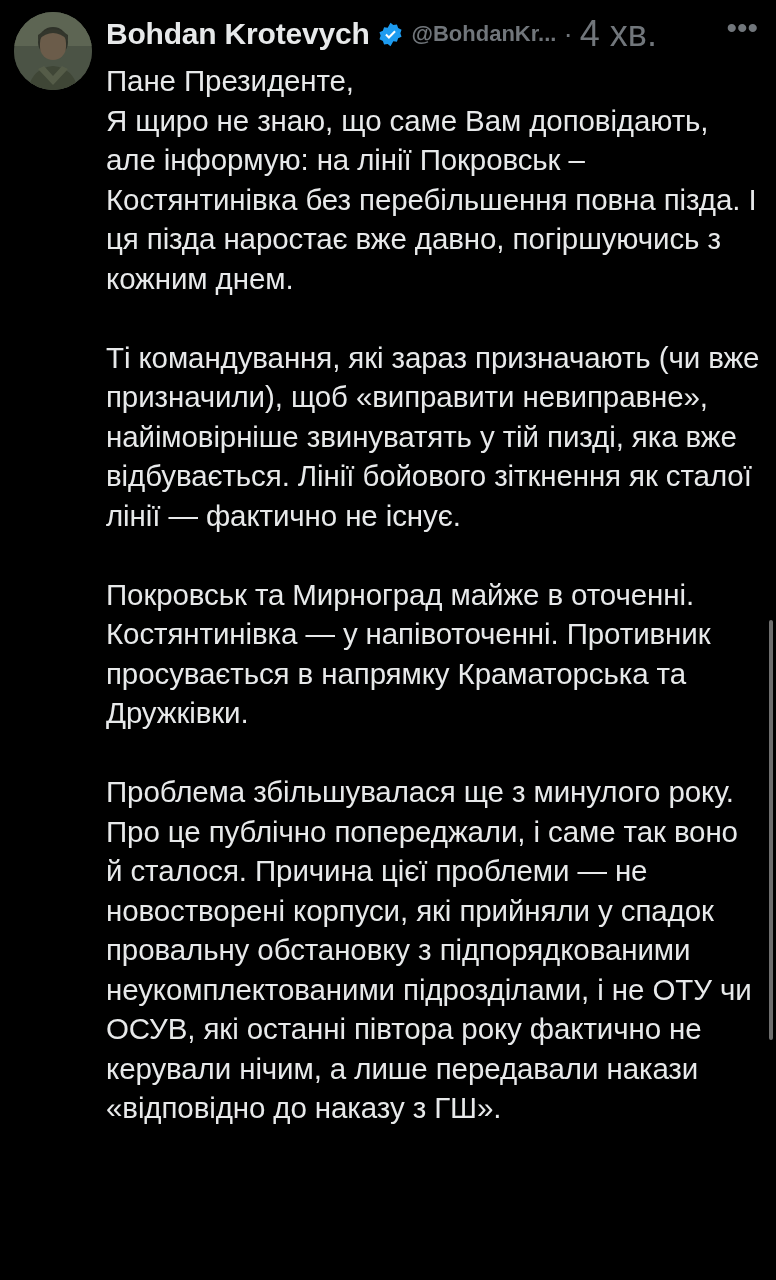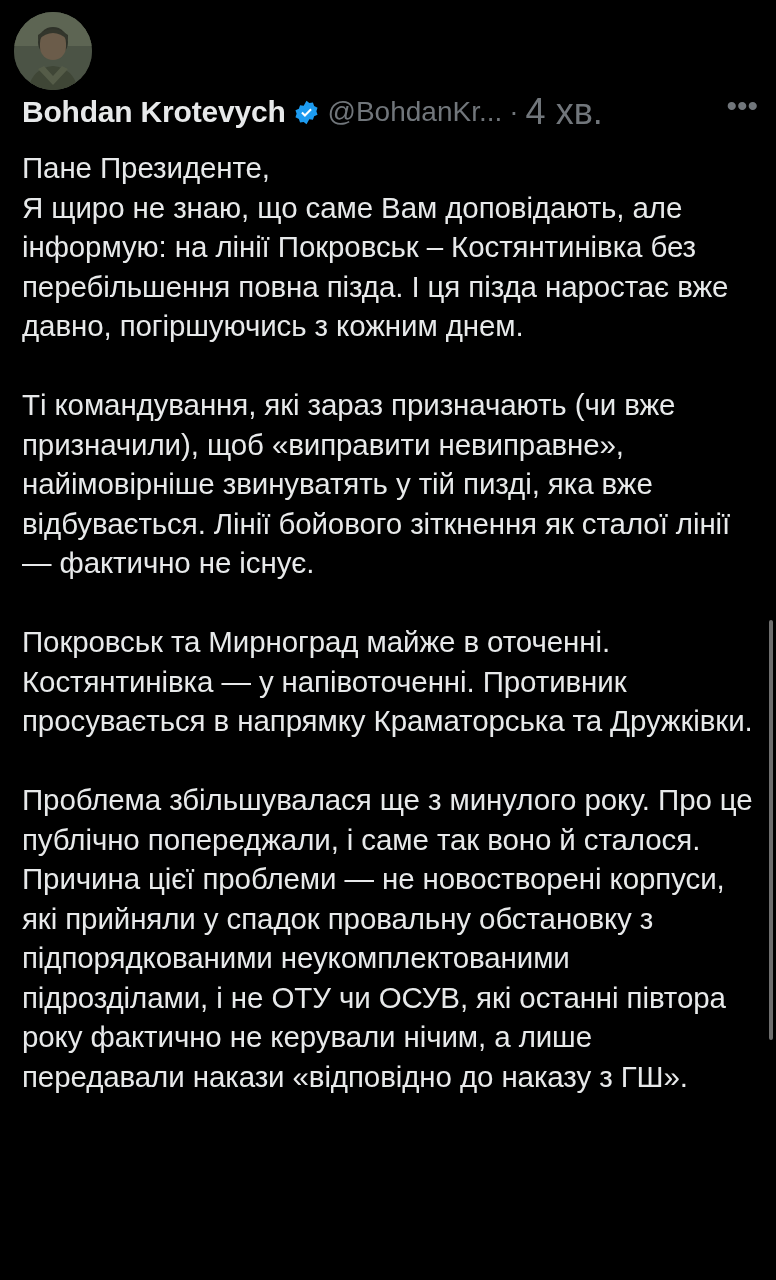--- a/index.html
+++ b/index.html
@@ -18,7 +18,7 @@
 
   .tweet {
     display: flex;
-    flex-direction: column;
+    flex-direction: row;
     padding: 12px 14px 0 14px;
     box-sizing: border-box;
     width: 776px;

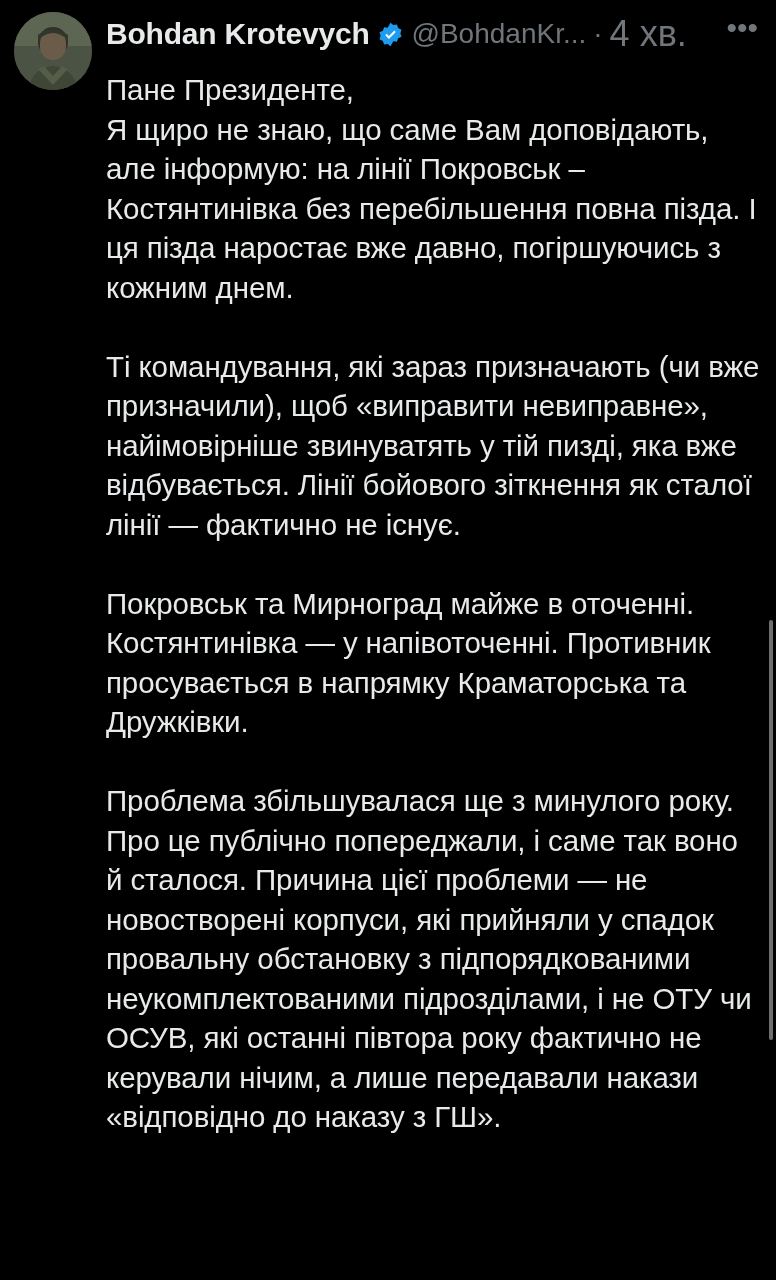--- a/index.html
+++ b/index.html
@@ -69,7 +69,7 @@
   }
 
   .handle {
-    font-size: 28px;
+    font-size: 22px;
     color: #71767b;
     margin-left: 8px;
     max-width: 215px;
@@ -77,6 +77,7 @@
     text-overflow: ellipsis;
     display: inline-block;
     vertical-align: middle;
+    font-weight: bold;
   }
 
   .dot-sep {

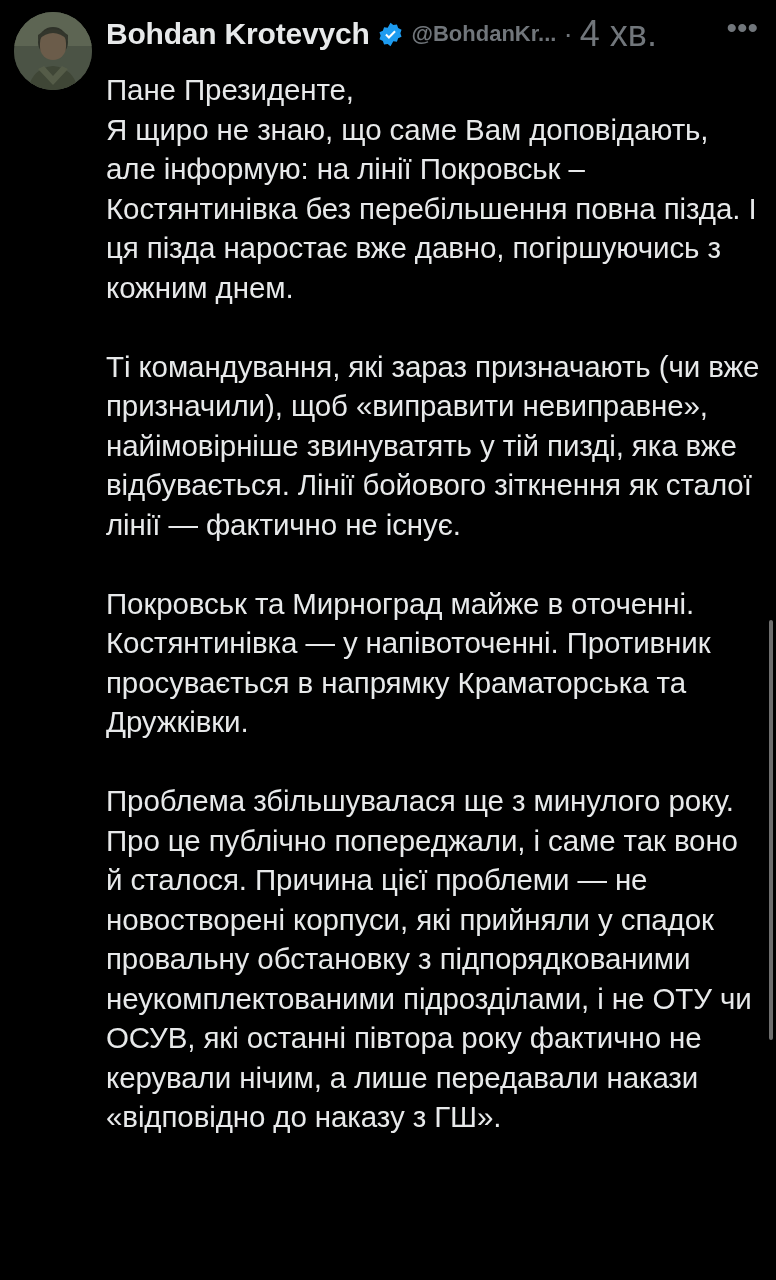--- a/index.html
+++ b/index.html
@@ -106,7 +106,7 @@
     color: #e7e9ea;
     white-space: pre-wrap;
     word-wrap: break-word;
-    margin-top: 14px;
+    margin-top: 5px;
     letter-spacing: -0.1px;
   }
 

